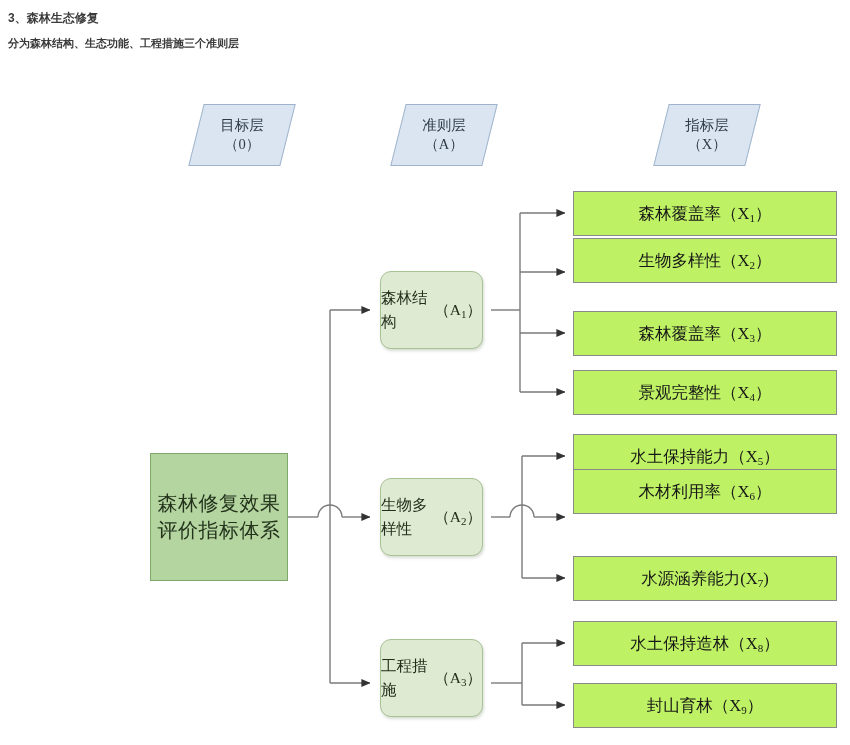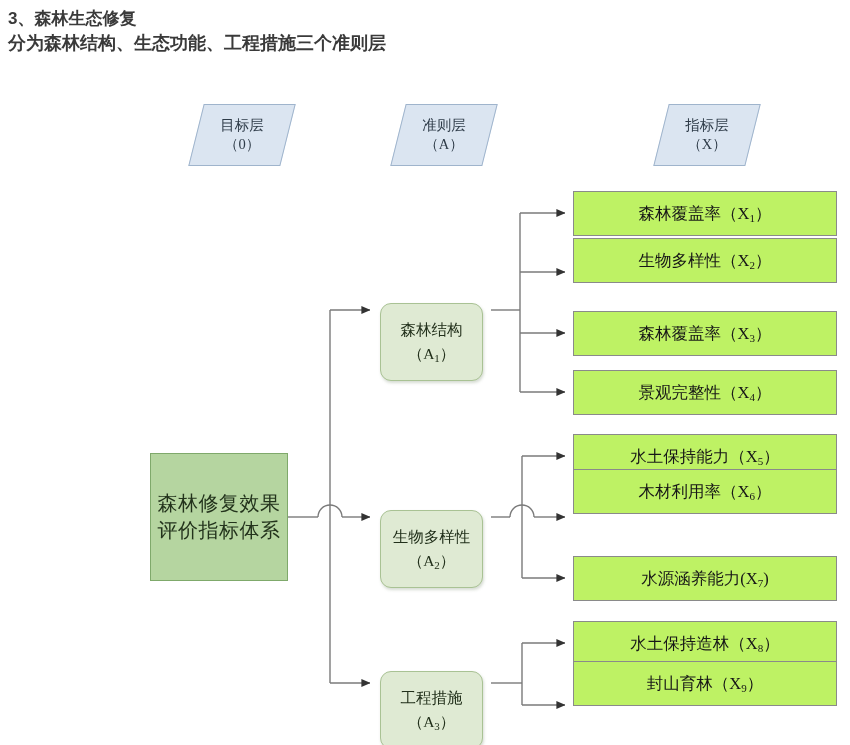--- a/index.html
+++ b/index.html
@@ -26,7 +26,7 @@
     font-family: "Liberation Sans", "DejaVu Sans", sans-serif;
     font-weight: bold;
     color: #3a3a3a;
-    font-size: 17px;
+    font-size: 12px;
     line-height: 25px;
     white-space: nowrap;
   }

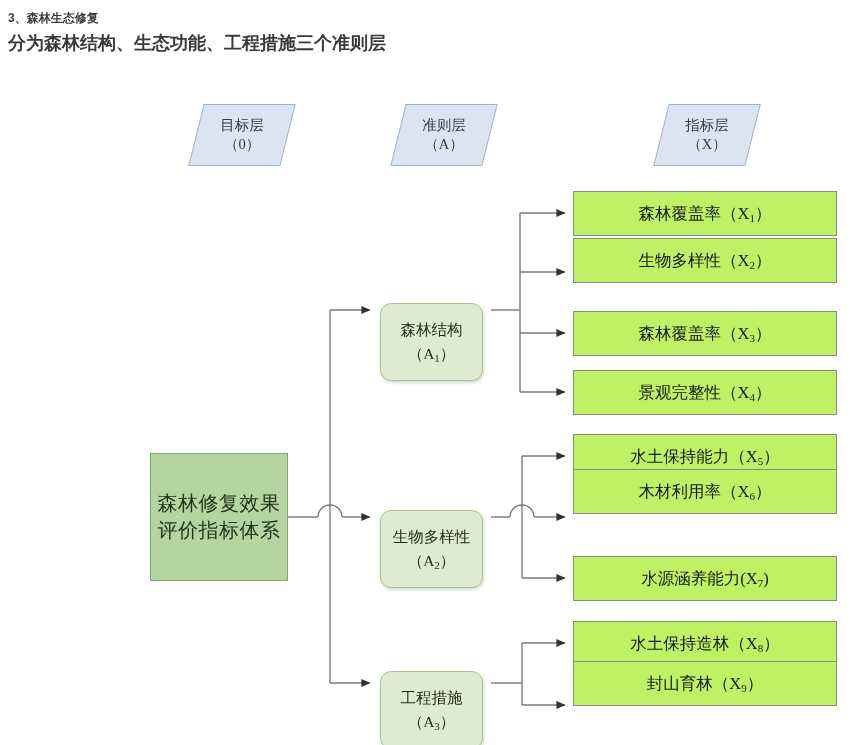--- a/index.html
+++ b/index.html
@@ -30,7 +30,7 @@
     line-height: 25px;
     white-space: nowrap;
   }
-  .head-line.l2 { font-size: 18px; }
+  .head-line.l2 { font-size: 11px; }
 
   
   #wires {

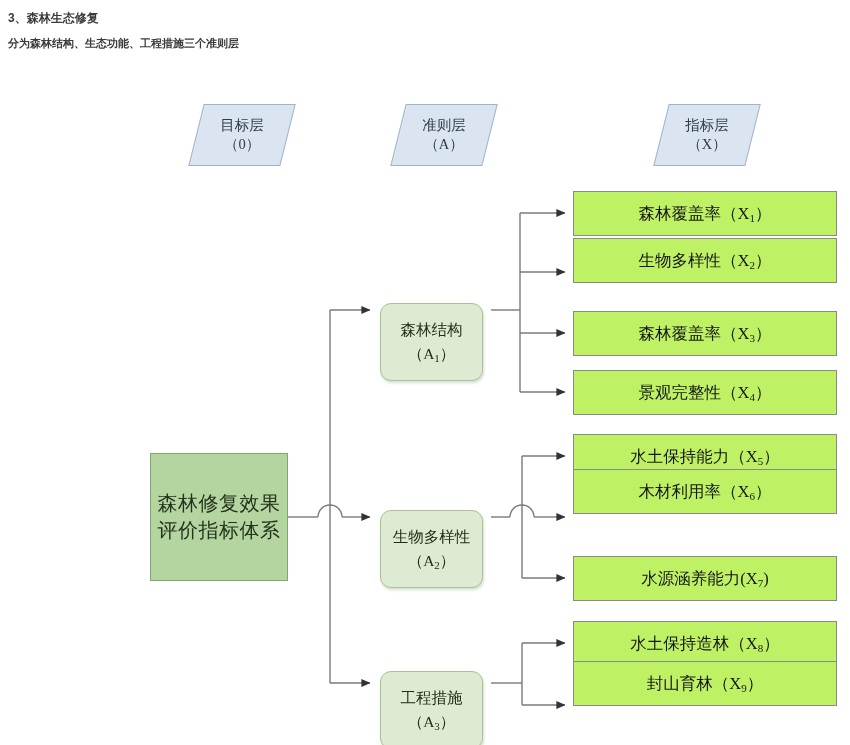--- a/index.html
+++ b/index.html
@@ -95,14 +95,13 @@
     border-radius: 11px;
     box-sizing: border-box;
     display: flex;
-    flex-direction: column;
+    flex-direction: row;
     align-items: center;
     justify-content: center;
     color: #22301b;
     font-size: 15.5px;
     line-height: 24px;
     box-shadow: 1px 2px 3px rgba(120,140,110,0.30);
-    margin-top: 32px;
   }
 
   

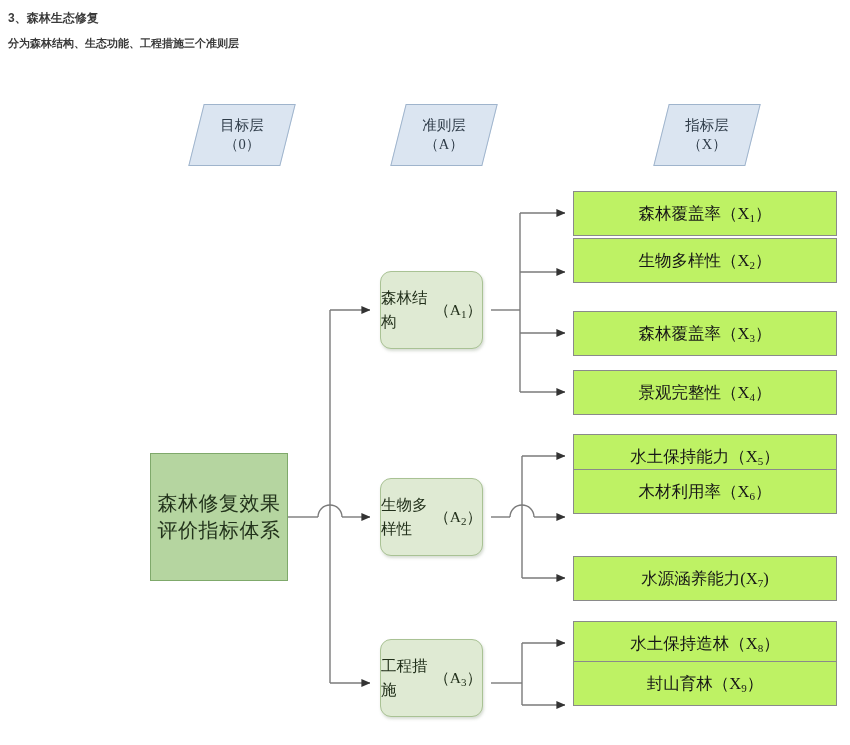--- a/index.html
+++ b/index.html
@@ -246,7 +246,7 @@
 <div class="ind-box" style="top:621px;">
   <span><span>水土保持造林（X</span><sub>8</sub><span>）</span></span>
 </div>
-<div class="ind-box" style="top:661px;">
+<div class="ind-box" style="top:683px;">
   <span><span>封山育林（X</span><sub>9</sub><span>）</span></span>
 </div>
 

